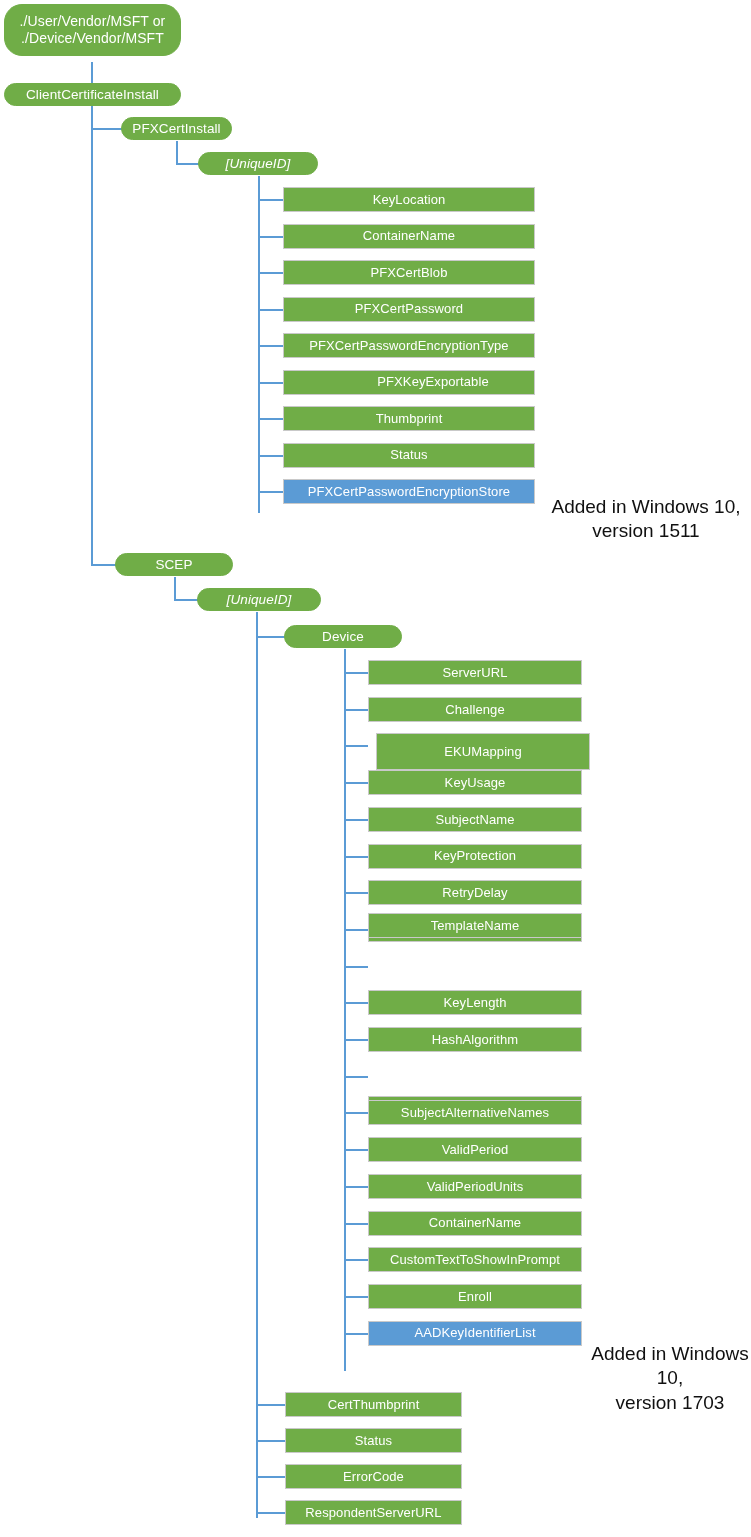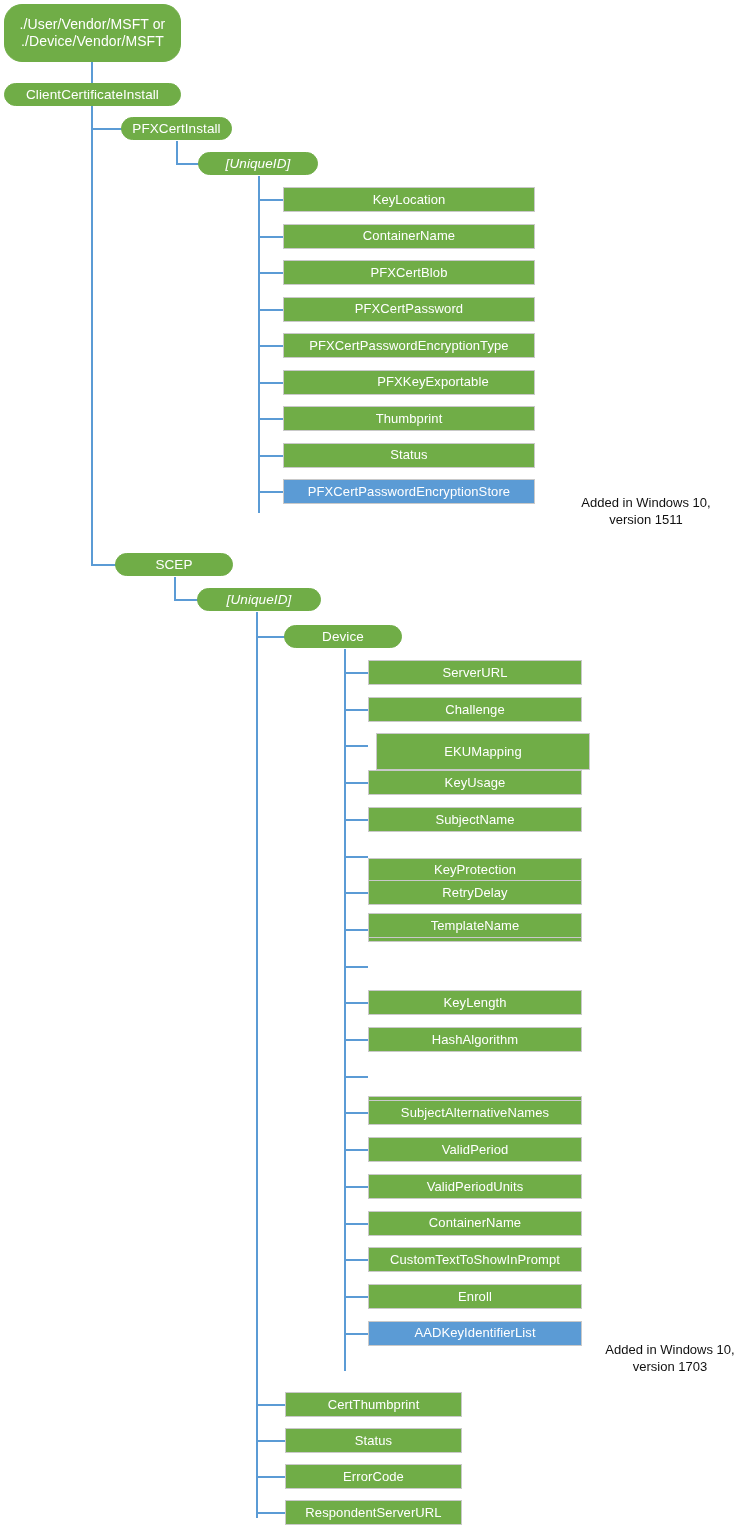--- a/index.html
+++ b/index.html
@@ -99,7 +99,7 @@
 
   <div class="vline" style="left:344px;top:649px;height:722px;"></div>
 
-  <div class="node round green root" style="left:4px;top:4px;width:177px;height:58px;">
+  <div class="node round green root" style="left:4px;top:4px;width:177px;height:52px;">
     <span>
       <span>./User/Vendor/MSFT or</span><br>
       <span>./Device/Vendor/MSFT</span>

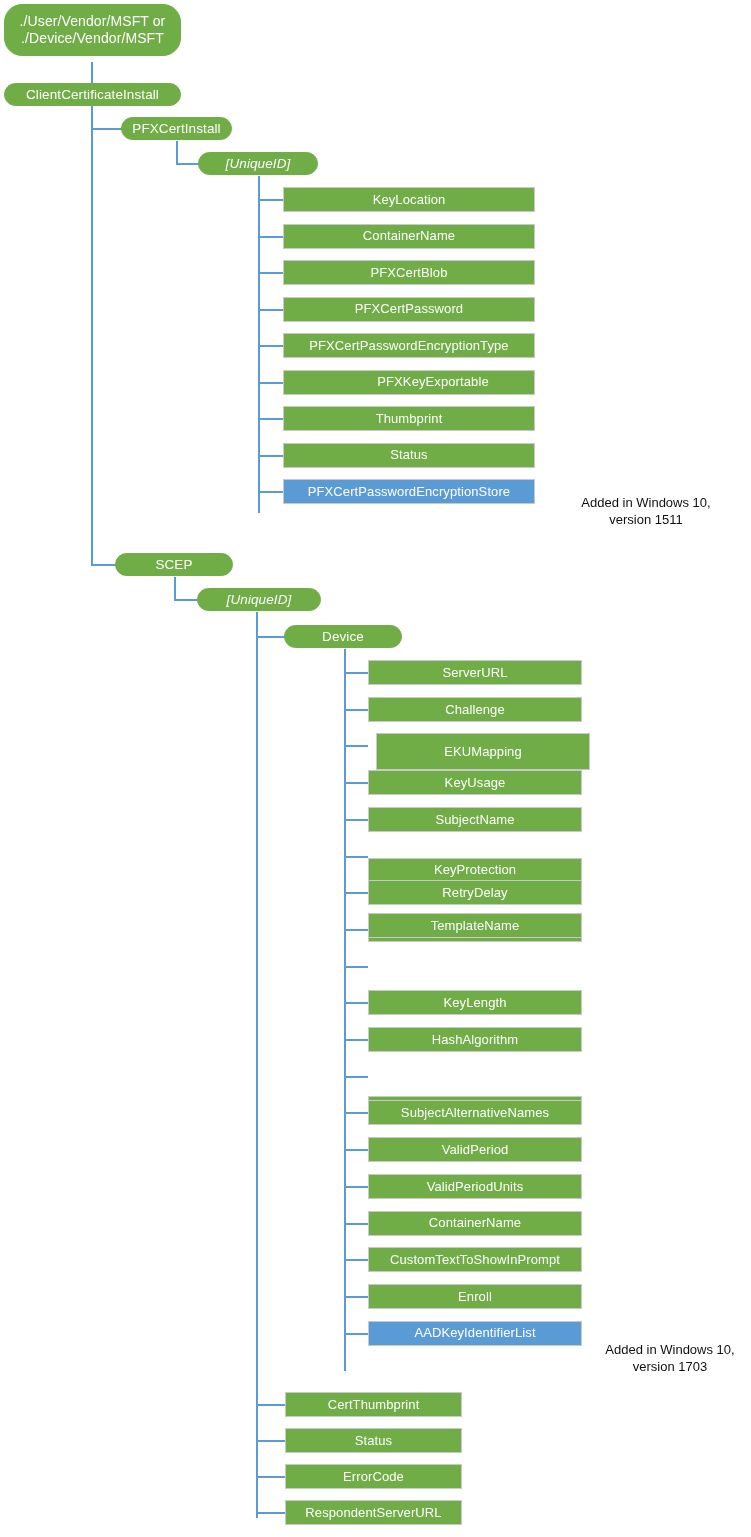--- a/index.html
+++ b/index.html
@@ -69,7 +69,7 @@
   .note{
     position:absolute;
     color:#101010;
-    font-size:13px;
+    font-size:19px;
     line-height:1.28;
     text-align:center;
     user-select:none;

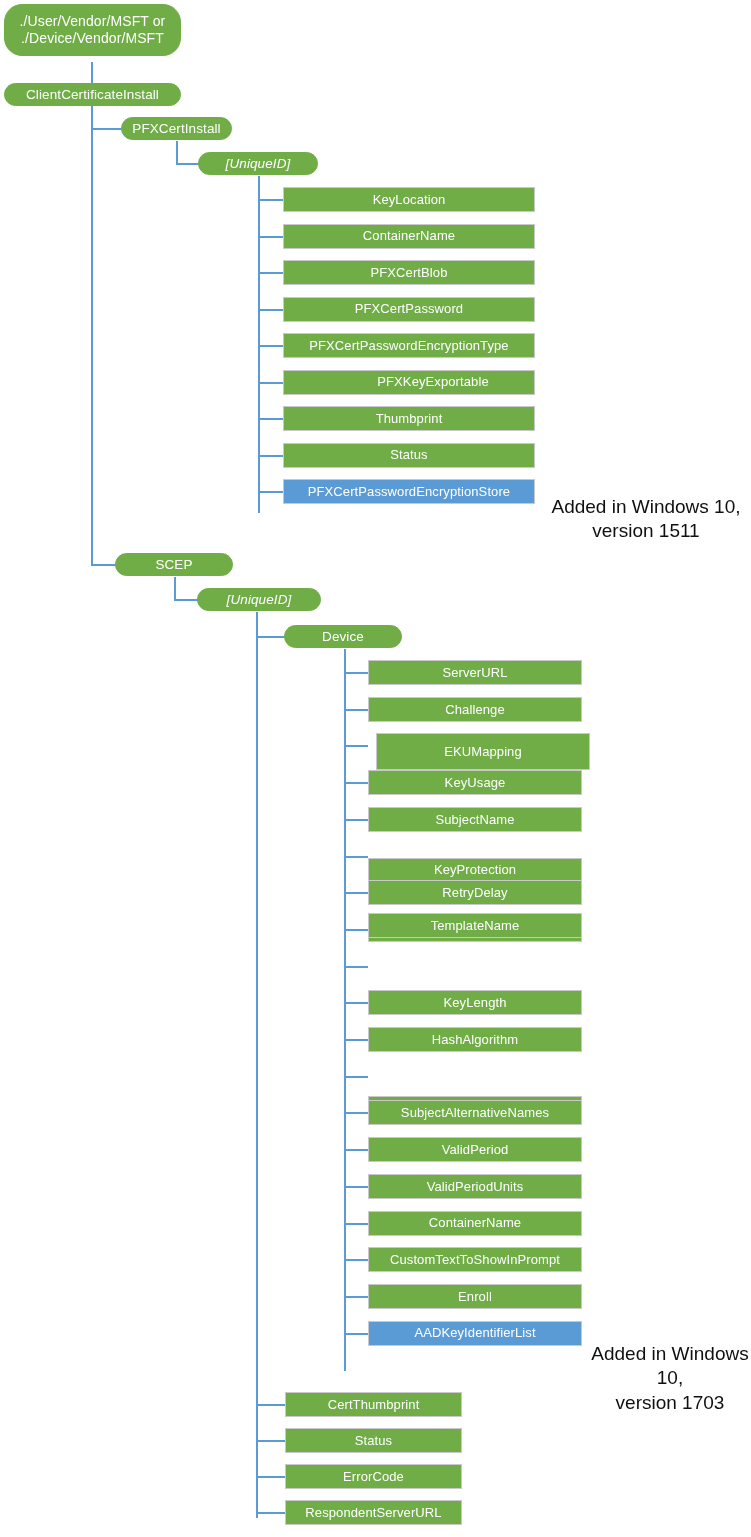--- a/index.html
+++ b/index.html
@@ -150,7 +150,7 @@
       <div class="hline" style="left: 344px; top: 818.8px; width: 24px;"></div>
       <div class="node leaf green" style="left: 368px; top: 806.8px; width: 214px; height: 25px;">SubjectName</div>
       <div class="hline" style="left: 344px; top: 855.5px; width: 24px;"></div>
-      <div class="node leaf green" style="left: 368px; top: 843.5px; width: 214px; height: 25px; margin-top: 14px;">KeyProtection</div>
+      <div class="node leaf green" style="left: 368px; top: 843.5px; width: 214px; height: 25px;">KeyProtection</div>
       <div class="hline" style="left: 344px; top: 892.2px; width: 24px;"></div>
       <div class="node leaf green" style="left: 368px; top: 880.2px; width: 214px; height: 25px;">RetryDelay</div>
       <div class="hline" style="left: 344px; top: 928.9px; width: 24px;"></div>

